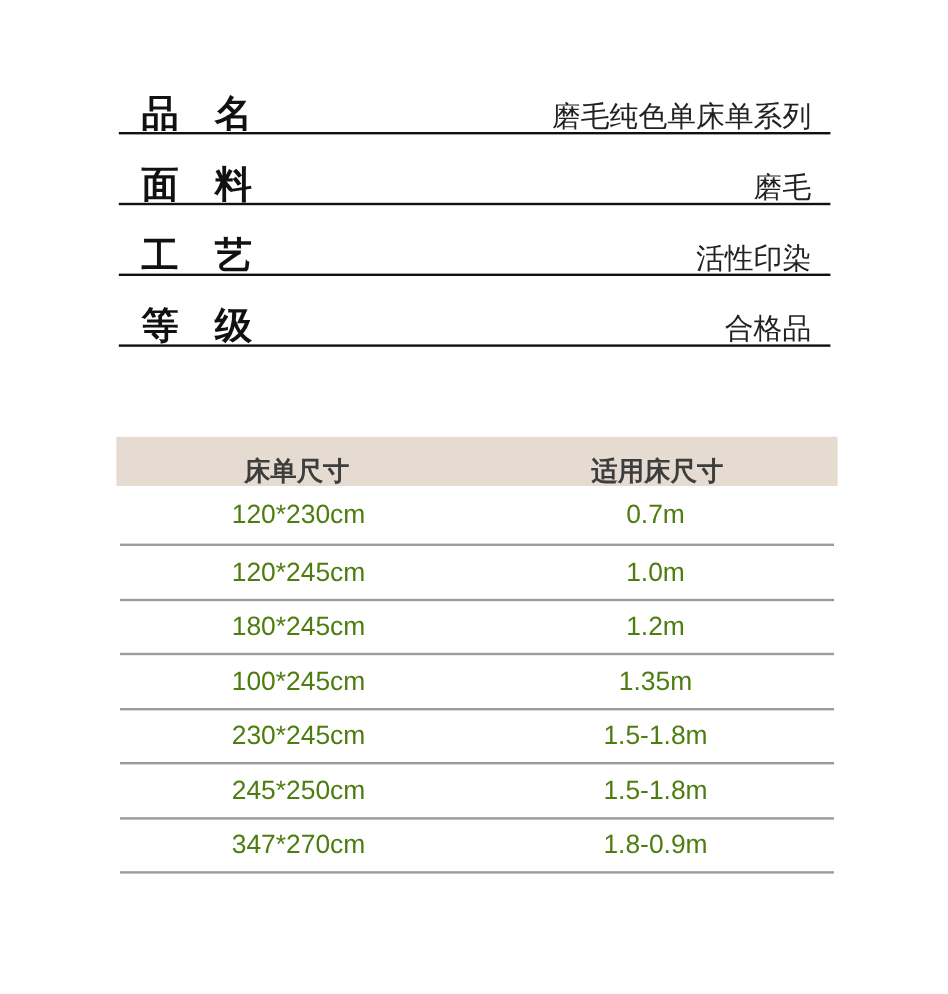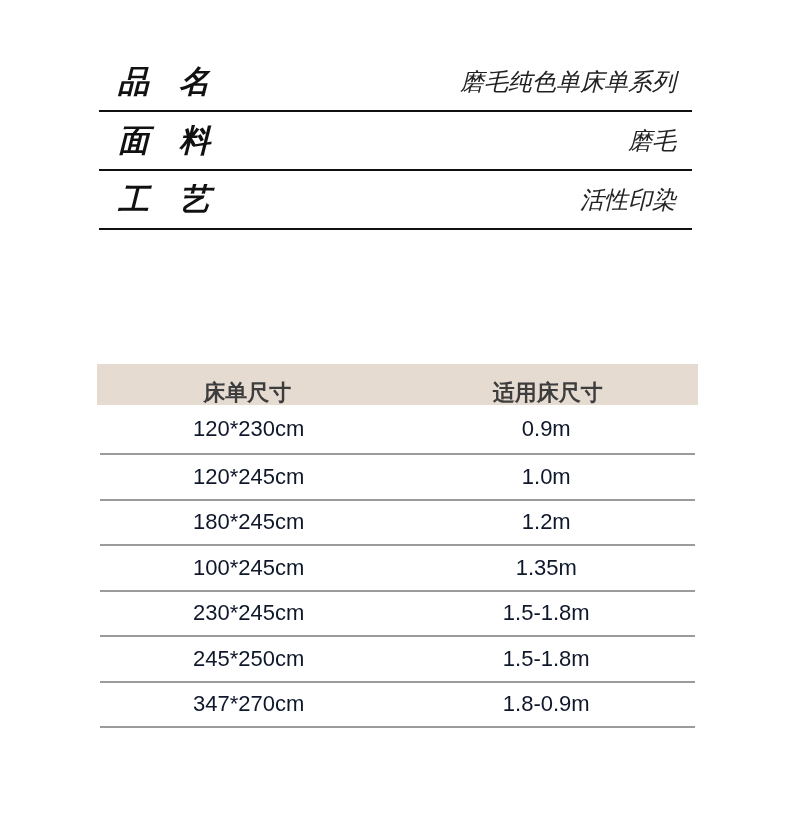--- a/index.html
+++ b/index.html
@@ -28,10 +28,9 @@
     height: 59px;
     border-bottom: 2px solid var(--rule-black, #111111);
     display: flex;
-    align-items: center;
+    align-items: flex-end;
     justify-content: space-between;
     padding: 0 16px 0 19px;
-    font-style: italic;
   }
   .attr-label {
     font-size: 31px;

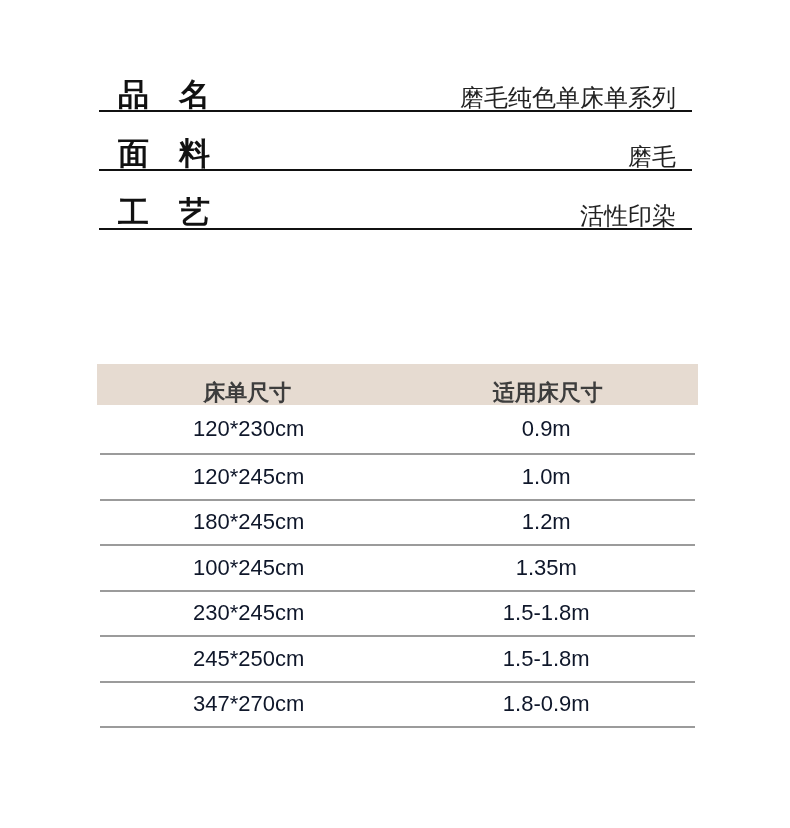--- a/index.html
+++ b/index.html
@@ -111,6 +111,10 @@
       <span class="attr-label">工艺</span>
       <span class="attr-value">活性印染</span>
     </div>
+    <div class="attr-row">
+      <span class="attr-label">等级</span>
+      <span class="attr-value">合格品</span>
+    </div>
   </section>
 
   <section class="size-table">

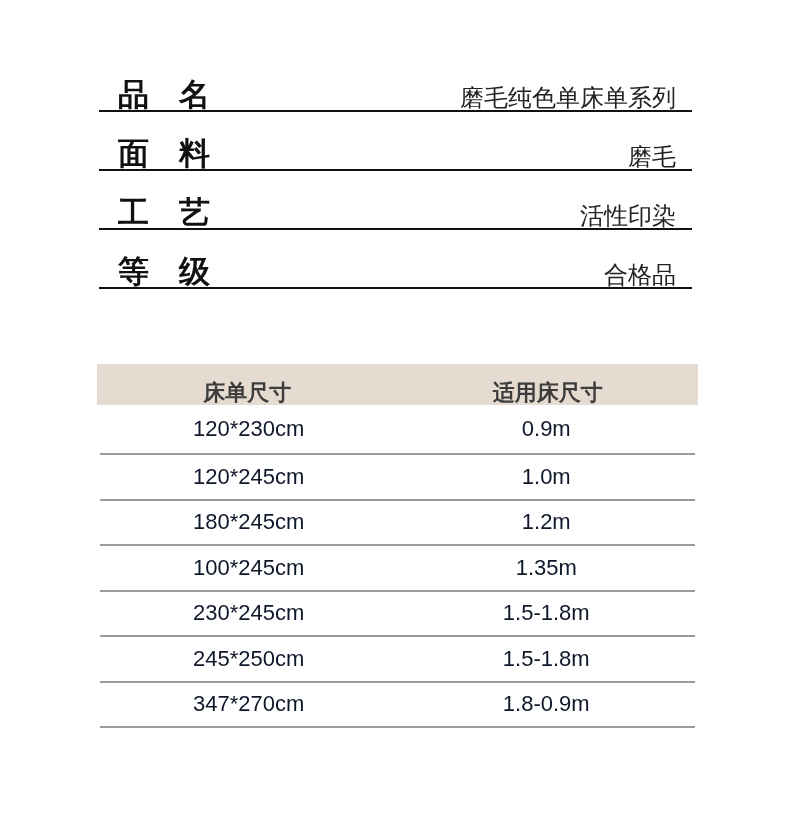--- a/index.html
+++ b/index.html
@@ -89,7 +89,7 @@
     text-align: center;
     font-size: 22px;
     font-weight: 400;
-    color: #0f172a;
+    color: #4d7c0f;
     line-height: 1;
   }
 </style>

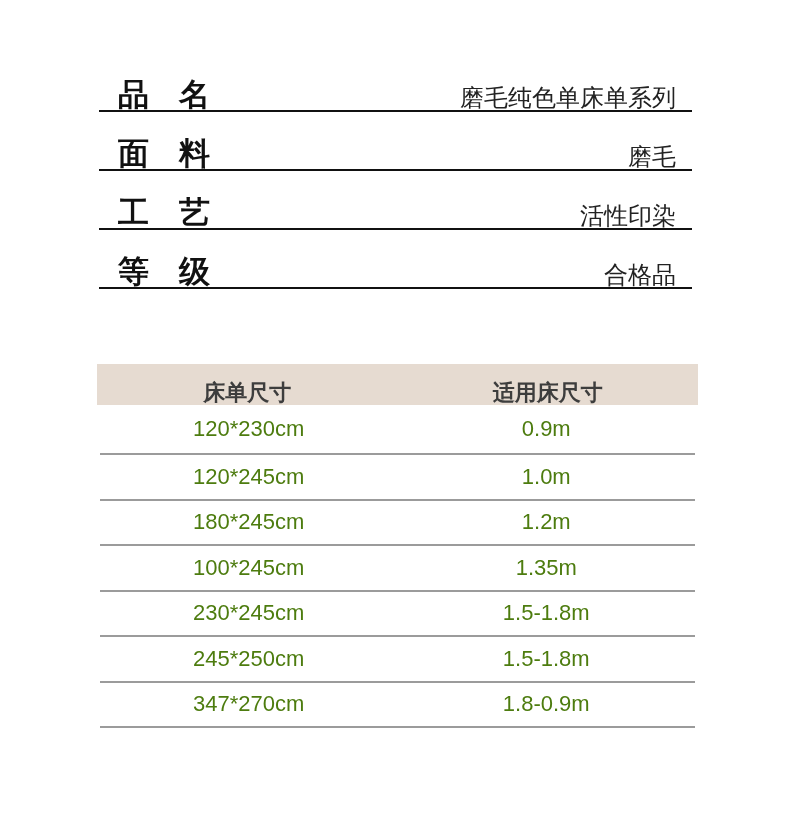--- a/index.html
+++ b/index.html
@@ -125,7 +125,7 @@
     <div class="table-body">
       <div class="size-row first">
         <div class="cell">120*230cm</div>
-        <div class="cell">0.9m</div>
+        <div class="cell">0.7m</div>
       </div>
       <div class="size-row">
         <div class="cell">120*245cm</div>

